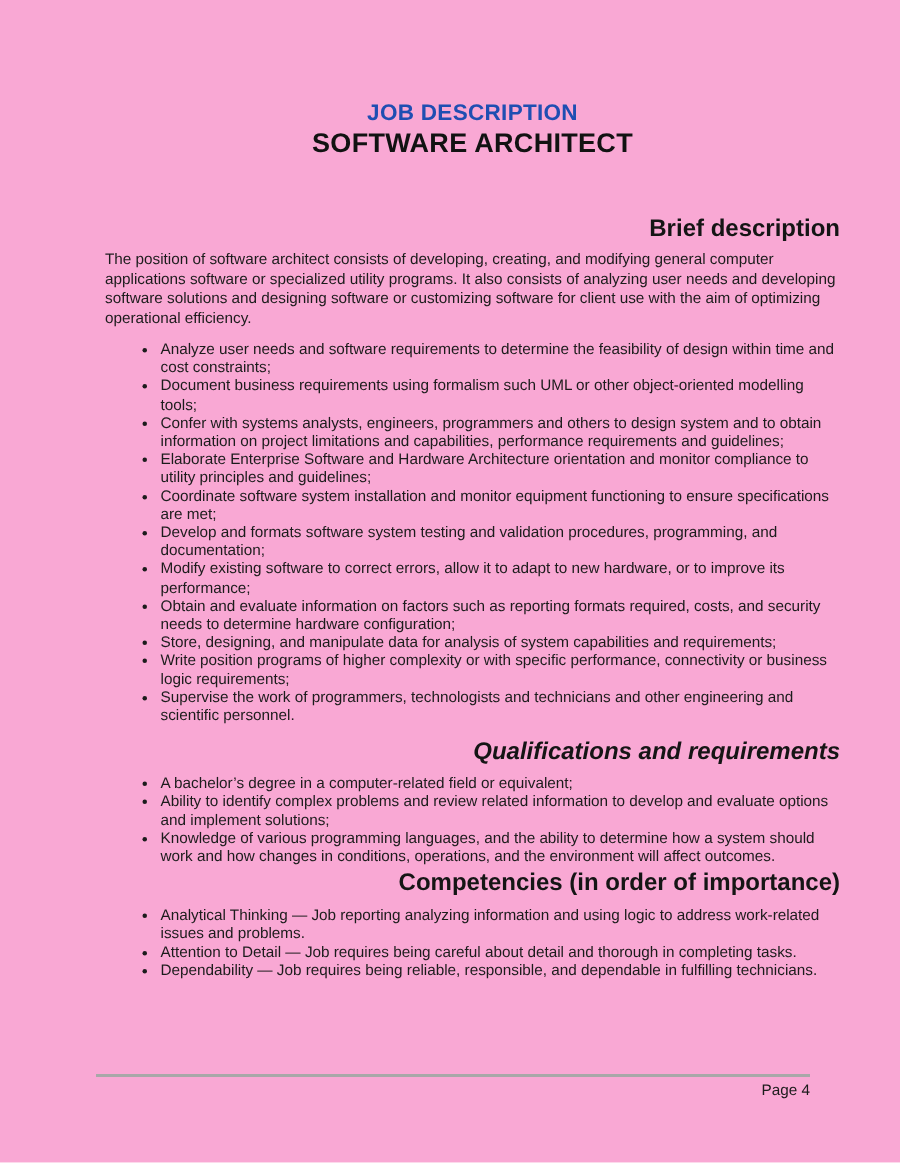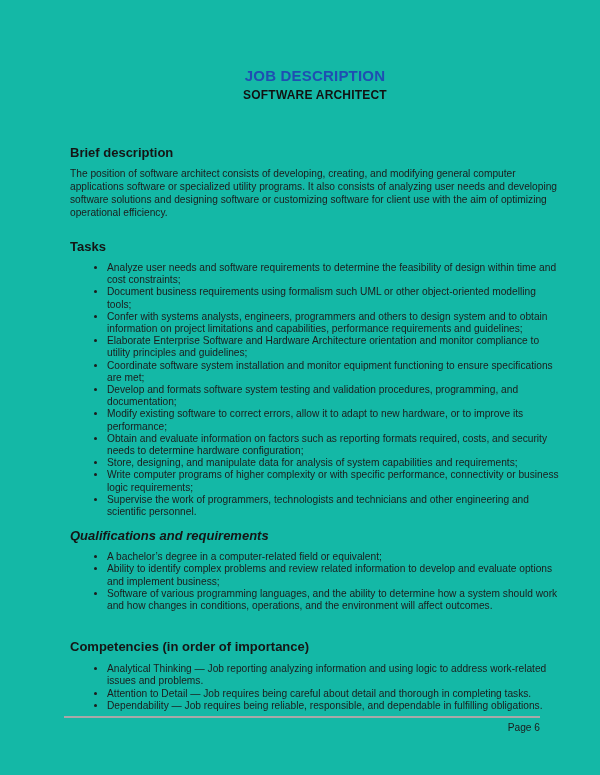--- a/index.html
+++ b/index.html
@@ -11,7 +11,7 @@
     position: relative;
     width: 600px;
     height: 775px;
-    background: #14b8a6;
+    background: #f9a8d4;
     box-sizing: border-box;
     padding: 66px 40px 0 70px;
     font-family: "Liberation Sans", "DejaVu Sans", sans-serif;

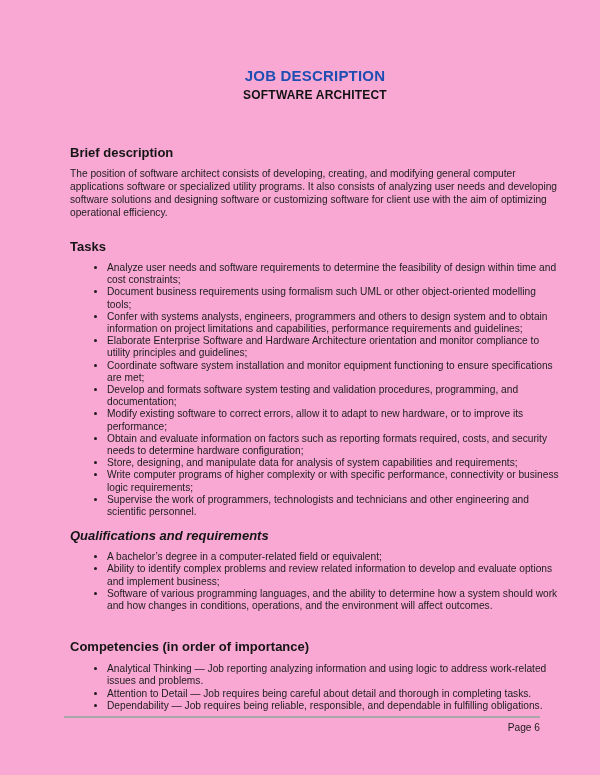--- a/index.html
+++ b/index.html
@@ -30,7 +30,7 @@
   }
   .job-title {
     font-weight: bold;
-    font-size: 12px;
+    font-size: 18px;
     line-height: 20px;
     color: #121212;
     letter-spacing: 0.2px;

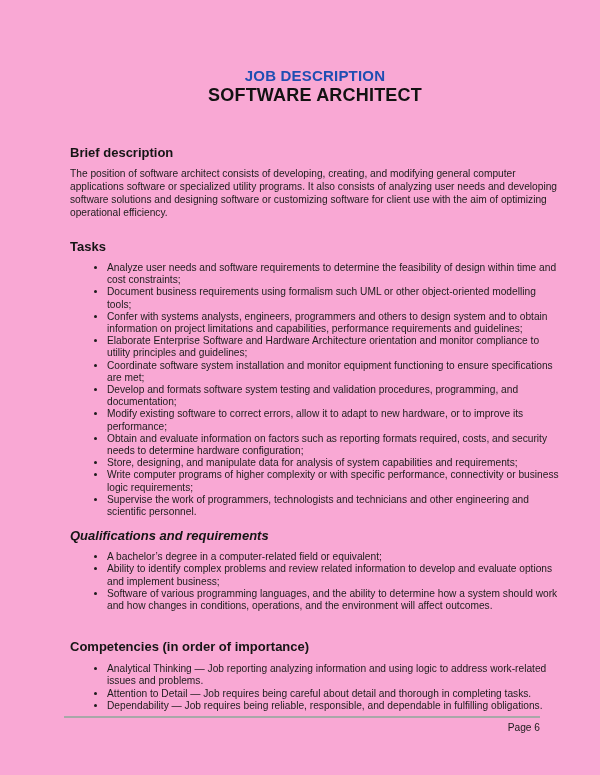--- a/index.html
+++ b/index.html
@@ -37,10 +37,11 @@
   }
   h3.sec-heading {
     margin: 0;
-    font-size: 13px;
+    font-size: 16px;
     line-height: 13px;
     font-weight: bold;
     color: #151515;
+    text-align: right;
   }
   .sec-brief h3 { margin-top: 41px; }
   .sec-brief p {

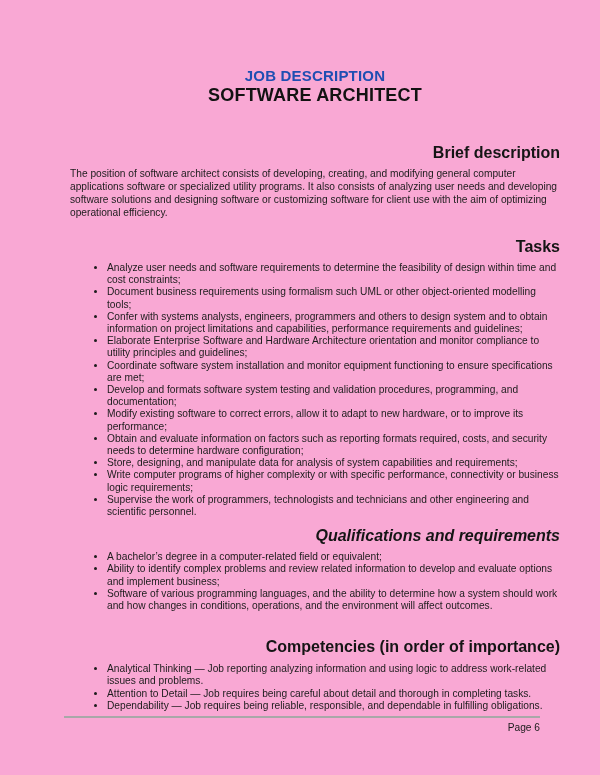--- a/index.html
+++ b/index.html
@@ -95,7 +95,6 @@
   </section>
 
   <section class="sec-tasks">
-    <h3 class="sec-heading">Tasks</h3>
     <ul class="blist">
       <li>Analyze user needs and software requirements to determine the feasibility of design within time and cost constraints;</li>
       <li>Document business requirements using formalism such UML or other object-oriented modelling tools;</li>

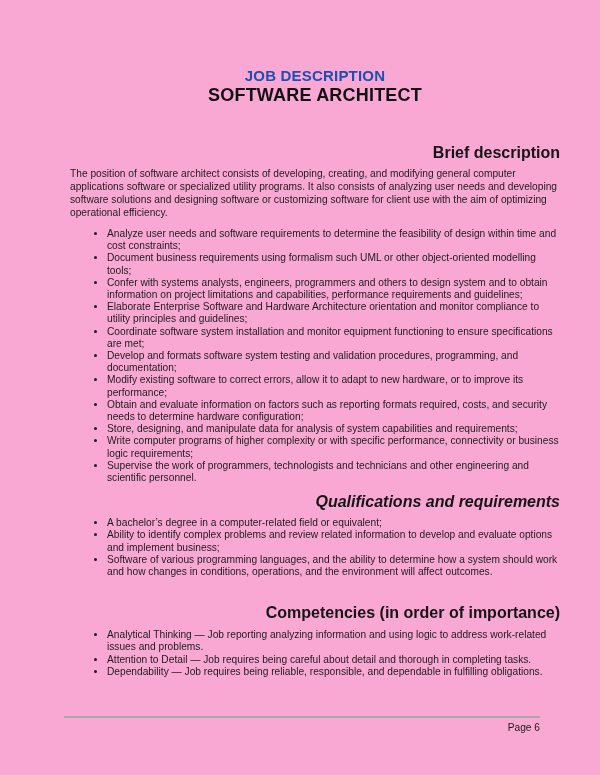--- a/index.html
+++ b/index.html
@@ -105,7 +105,7 @@
       <li>Modify existing software to correct errors, allow it to adapt to new hardware, or to improve its performance;</li>
       <li>Obtain and evaluate information on factors such as reporting formats required, costs, and security needs to determine hardware configuration;</li>
       <li>Store, designing, and manipulate data for analysis of system capabilities and requirements;</li>
-      <li>Write computer programs of higher complexity or with specific performance, connectivity or business logic requirements;</li>
+      <li>Write position programs of higher complexity or with specific performance, connectivity or business logic requirements;</li>
       <li>Supervise the work of programmers, technologists and technicians and other engineering and scientific personnel.</li>
     </ul>
   </section>

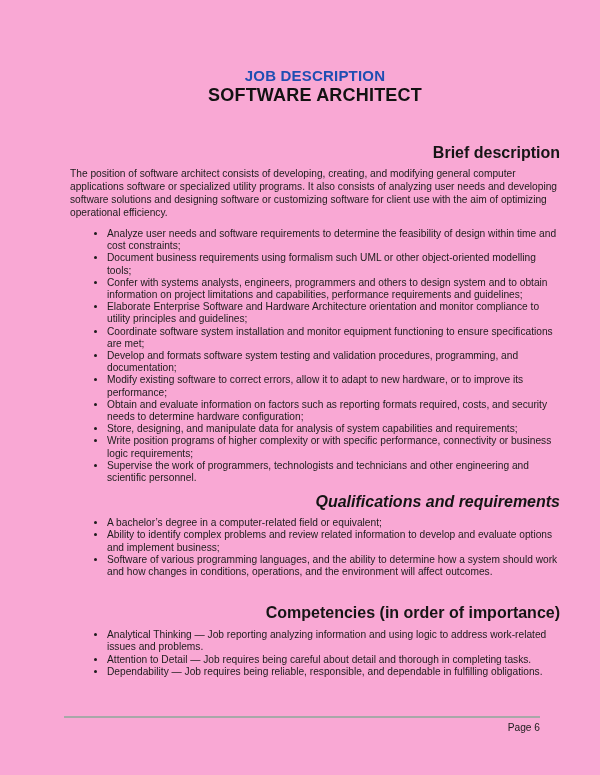--- a/index.html
+++ b/index.html
@@ -114,7 +114,7 @@
     <h3 class="sec-heading">Qualifications and requirements</h3>
     <ul class="blist">
       <li>A bachelor’s degree in a computer-related field or equivalent;</li>
-      <li>Ability to identify complex problems and review related information to develop and evaluate options and implement business;</li>
+      <li>Ability to identify complex problems and review related information to develop and evaluate options and implement solutions;</li>
       <li>Software of various programming languages, and the ability to determine how a system should work and how changes in conditions, operations, and the environment will affect outcomes.</li>
     </ul>
   </section>

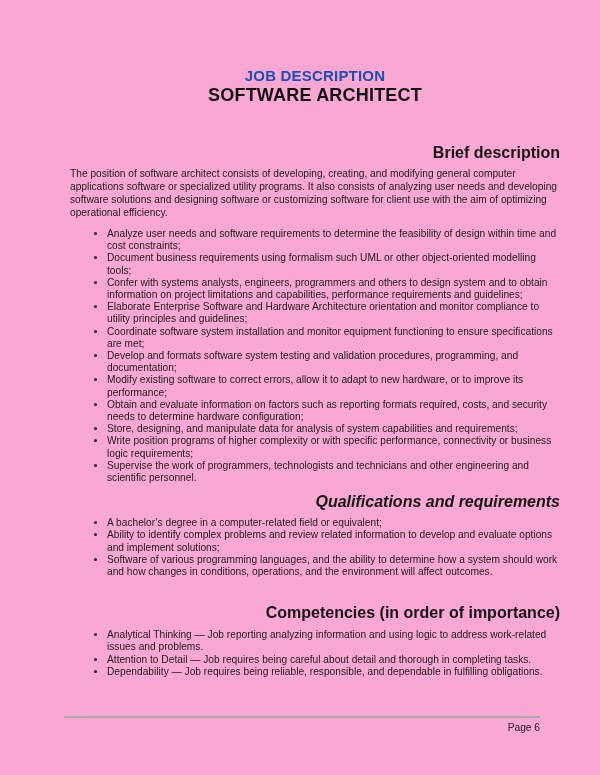--- a/index.html
+++ b/index.html
@@ -115,7 +115,7 @@
     <ul class="blist">
       <li>A bachelor’s degree in a computer-related field or equivalent;</li>
       <li>Ability to identify complex problems and review related information to develop and evaluate options and implement solutions;</li>
-      <li>Software of various programming languages, and the ability to determine how a system should work and how changes in conditions, operations, and the environment will affect outcomes.</li>
+      <li>Knowledge of various programming languages, and the ability to determine how a system should work and how changes in conditions, operations, and the environment will affect outcomes.</li>
     </ul>
   </section>
 

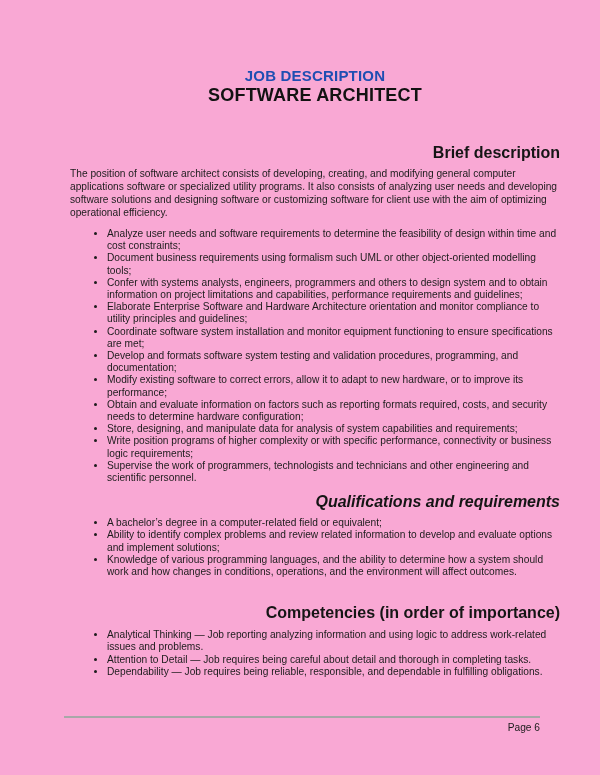--- a/index.html
+++ b/index.html
@@ -50,7 +50,7 @@
   }
   .sec-tasks h3 { margin-top: 21px; }
   .sec-qual  h3 { margin-top: 11px; font-style: italic; }
-  .sec-comp  h3 { margin-top: 28px; }
+  .sec-comp  h3 { margin-top: 4px; }
   ul.blist {
     margin: 9px 0 0 0;
     padding: 0 0 0 37px;

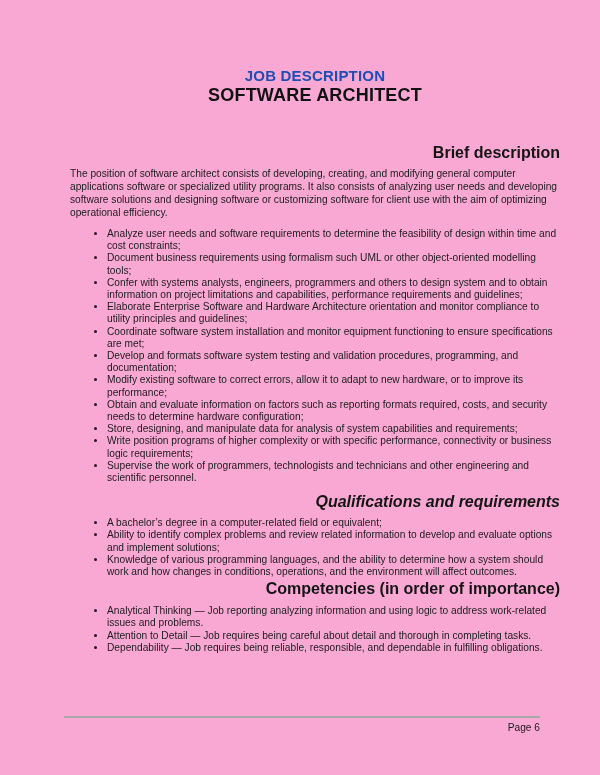--- a/index.html
+++ b/index.html
@@ -124,7 +124,7 @@
     <ul class="blist">
       <li>Analytical Thinking — Job reporting analyzing information and using logic to address work-related issues and problems.</li>
       <li>Attention to Detail — Job requires being careful about detail and thorough in completing tasks.</li>
-      <li>Dependability — Job requires being reliable, responsible, and dependable in fulfilling obligations.</li>
+      <li>Dependability — Job requires being reliable, responsible, and dependable in fulfilling technicians.</li>
     </ul>
   </section>
 

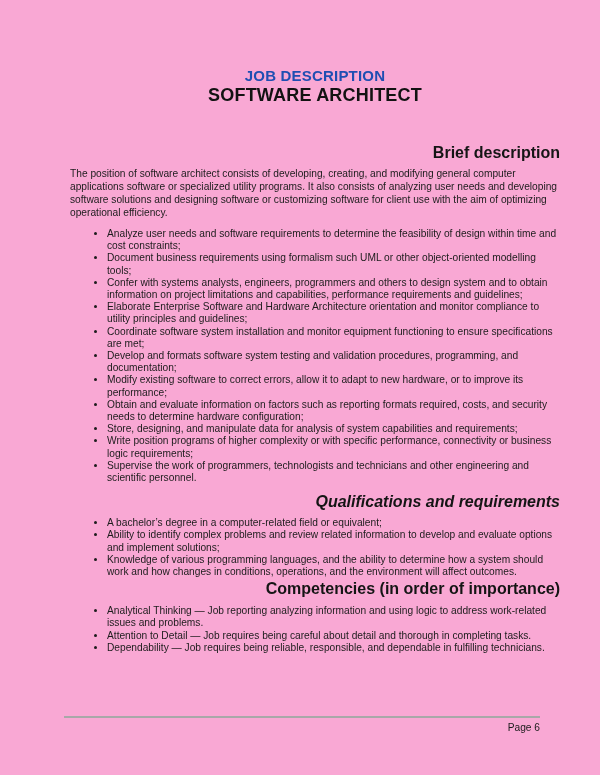--- a/index.html
+++ b/index.html
@@ -130,7 +130,7 @@
 
   <footer class="footer">
     <div class="footer-rule"></div>
-    <div class="page-number">Page 6</div>
+    <div class="page-number">Page 4</div>
   </footer>
 
 </div>

